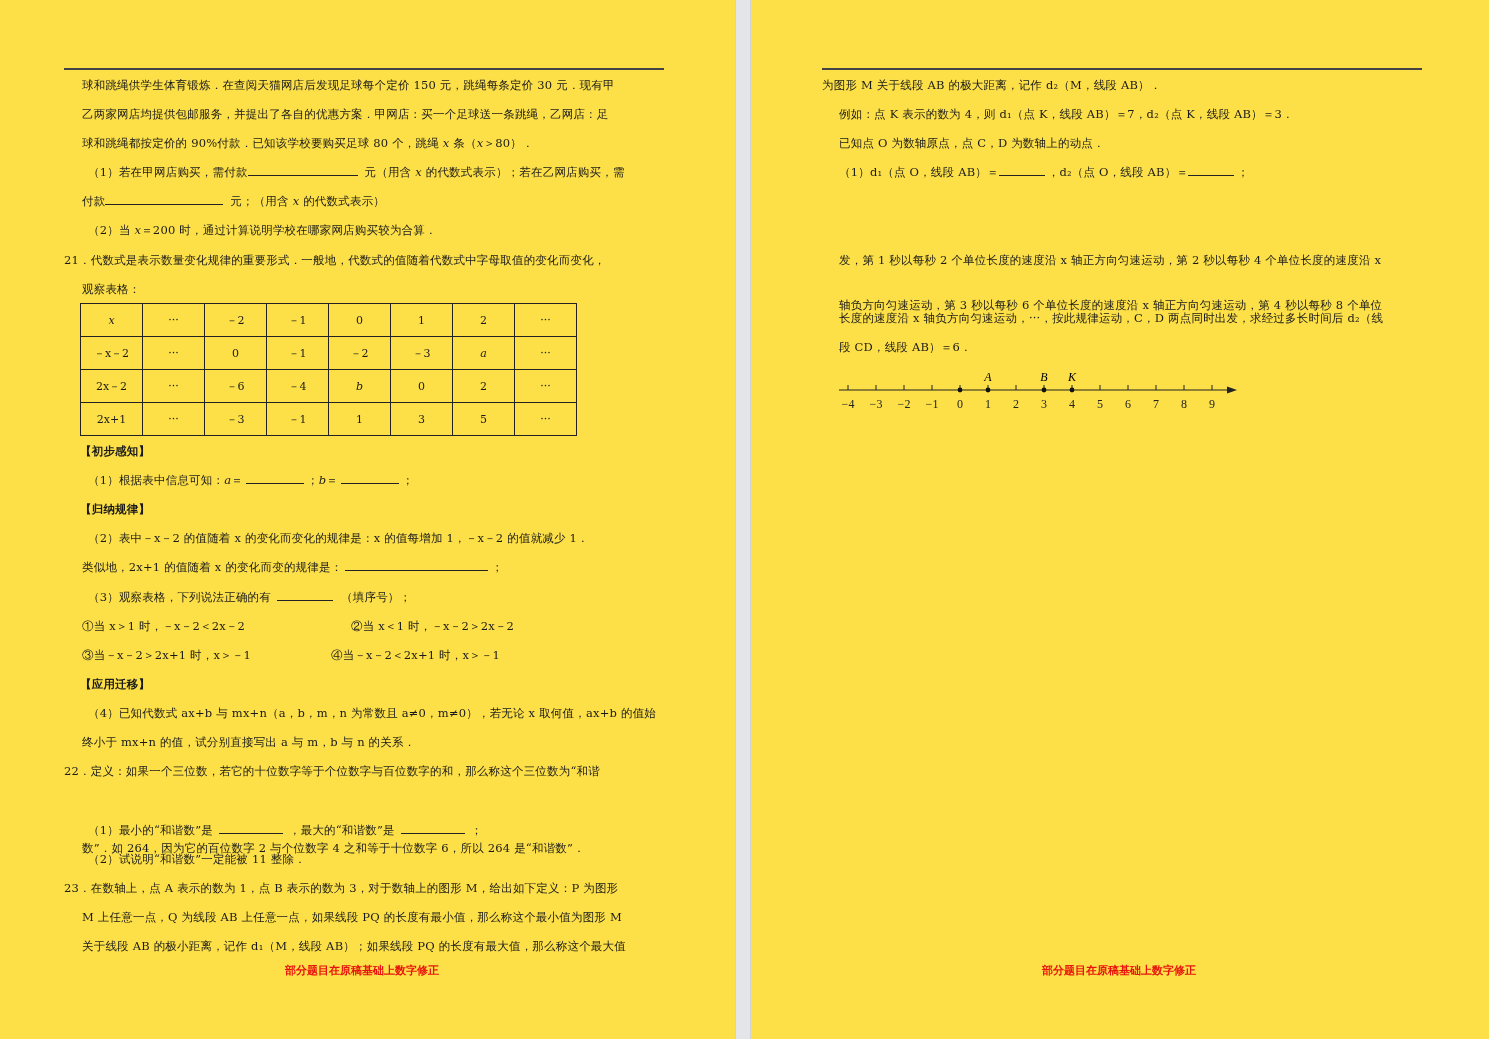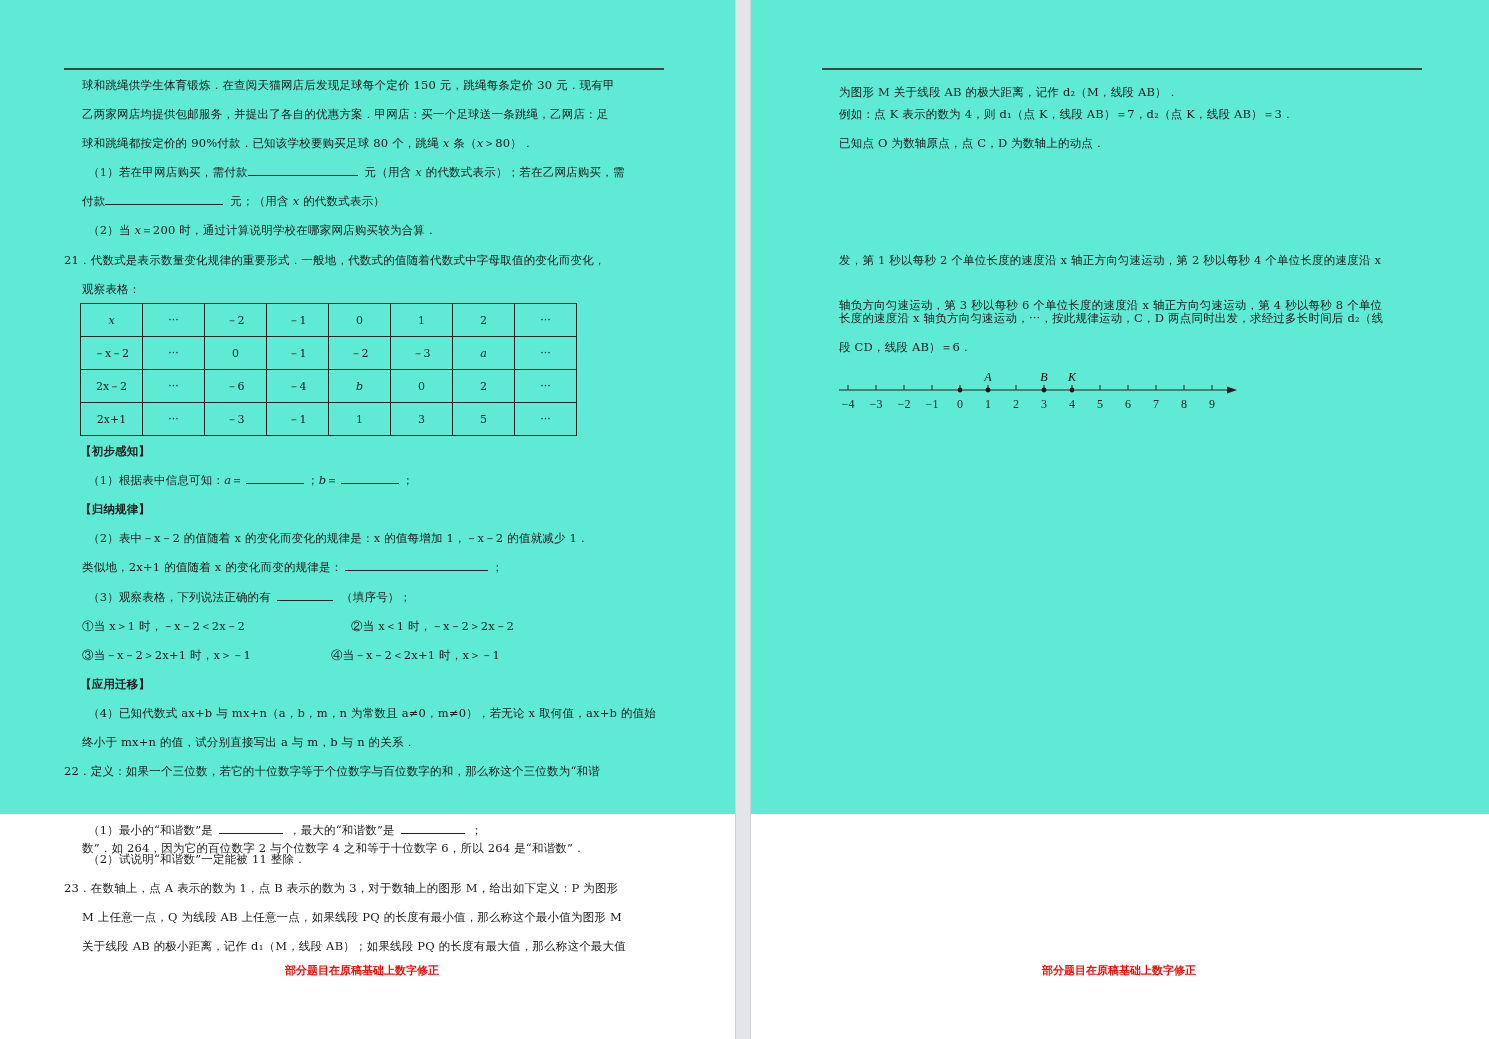--- a/index.html
+++ b/index.html
@@ -5,7 +5,7 @@
     * { margin: 0; padding: 0; box-sizing: border-box; }
     html, body { width: 1489px; height: 1039px; overflow: hidden; background: #ffffff; }
     body { position: relative; font-family: "DejaVu Serif", "Liberation Serif", serif; color: #1a1a1a; }
-    .page { position: absolute; top: 0; height: 814px; background: #5eead4; }
+    .page { position: absolute; top: 0; height: 1039px; background: #fde047; }
     #page-left { left: 0; width: 735px; }
     #page-right { left: 751px; width: 738px; }
     .gutter { position: absolute; left: 735px; top: 0; width: 16px; height: 1039px; background: #e3e5e9; border-left: 1px solid #cfd2d7; border-right: 1px solid #cfd2d7; }

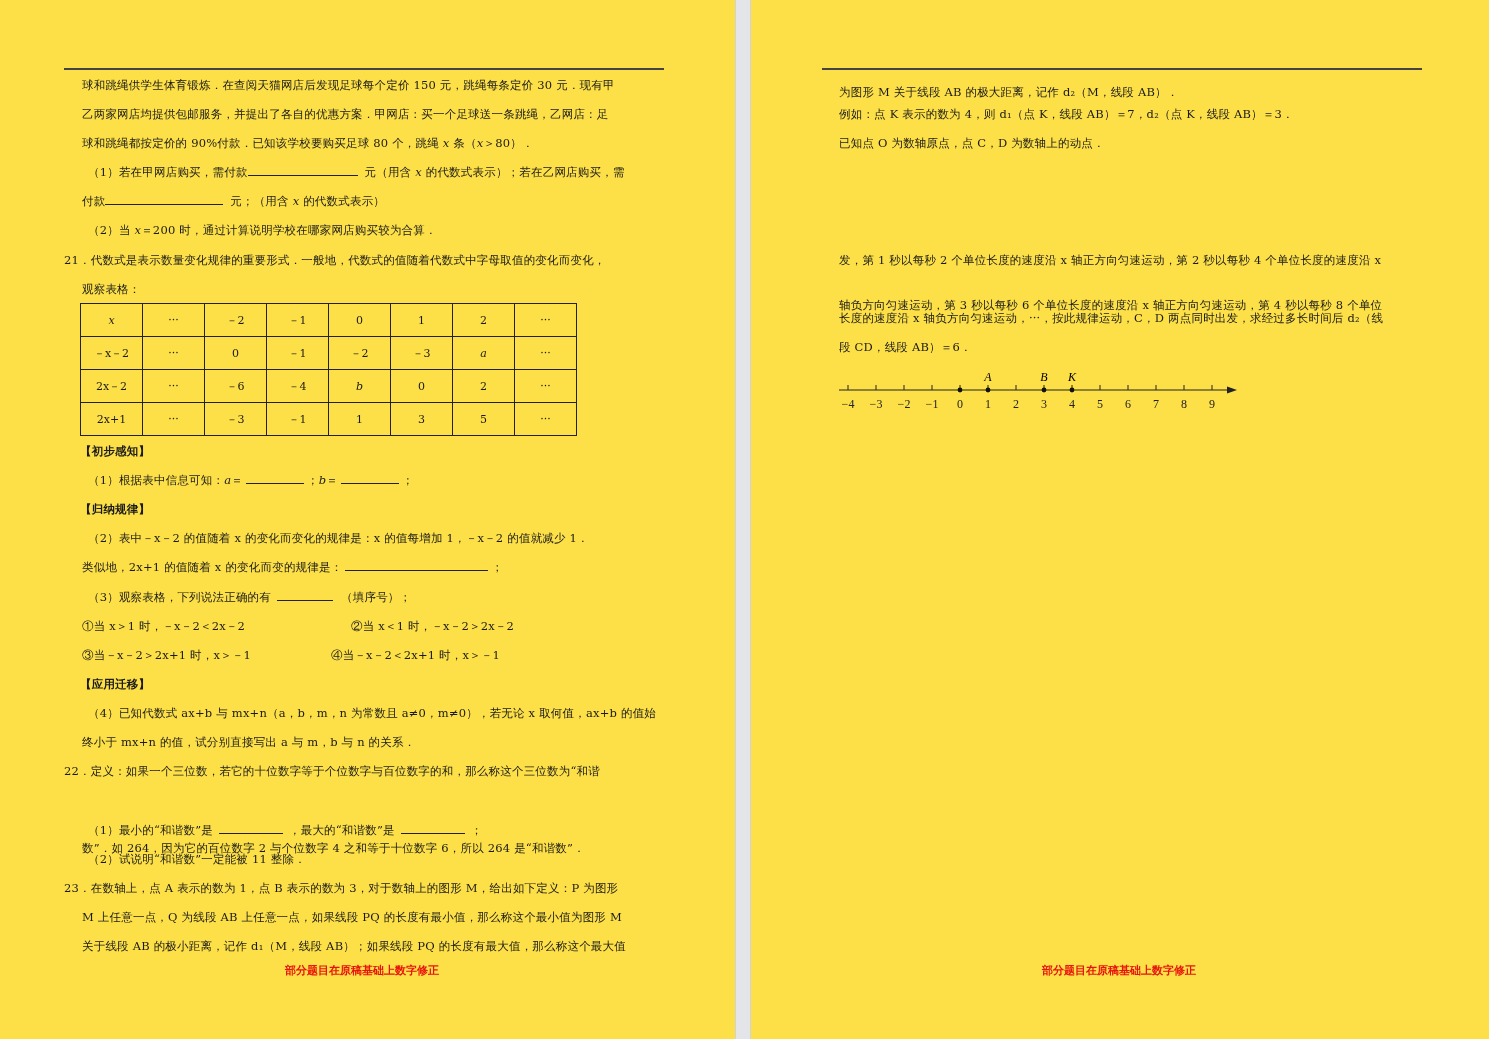--- a/index.html
+++ b/index.html
@@ -132,7 +132,7 @@
 <div class="page" id="page-right">
   <div class="header-rule"></div>
 
-  <div class="line" style="left:88px;top:77px;margin-top:7px;">为图形 M 关于线段 AB 的极大距离，记作 d₂（M，线段 AB）．</div>
+  <div class="line" style="left:71px;top:77px;">为图形 M 关于线段 AB 的极大距离，记作 d₂（M，线段 AB）．</div>
   <div class="line" style="left:88px;top:106px;">例如：点 K 表示的数为 4，则 d₁（点 K，线段 AB）＝7，d₂（点 K，线段 AB）＝3．</div>
   <div class="line" style="left:88px;top:135px;">已知点 O 为数轴原点，点 C，D 为数轴上的动点．</div>
   <div class="line" style="left:88px;top:252px;">发，第 1 秒以每秒 2 个单位长度的速度沿 x 轴正方向匀速运动，第 2 秒以每秒 4 个单位长度的速度沿 x</div>

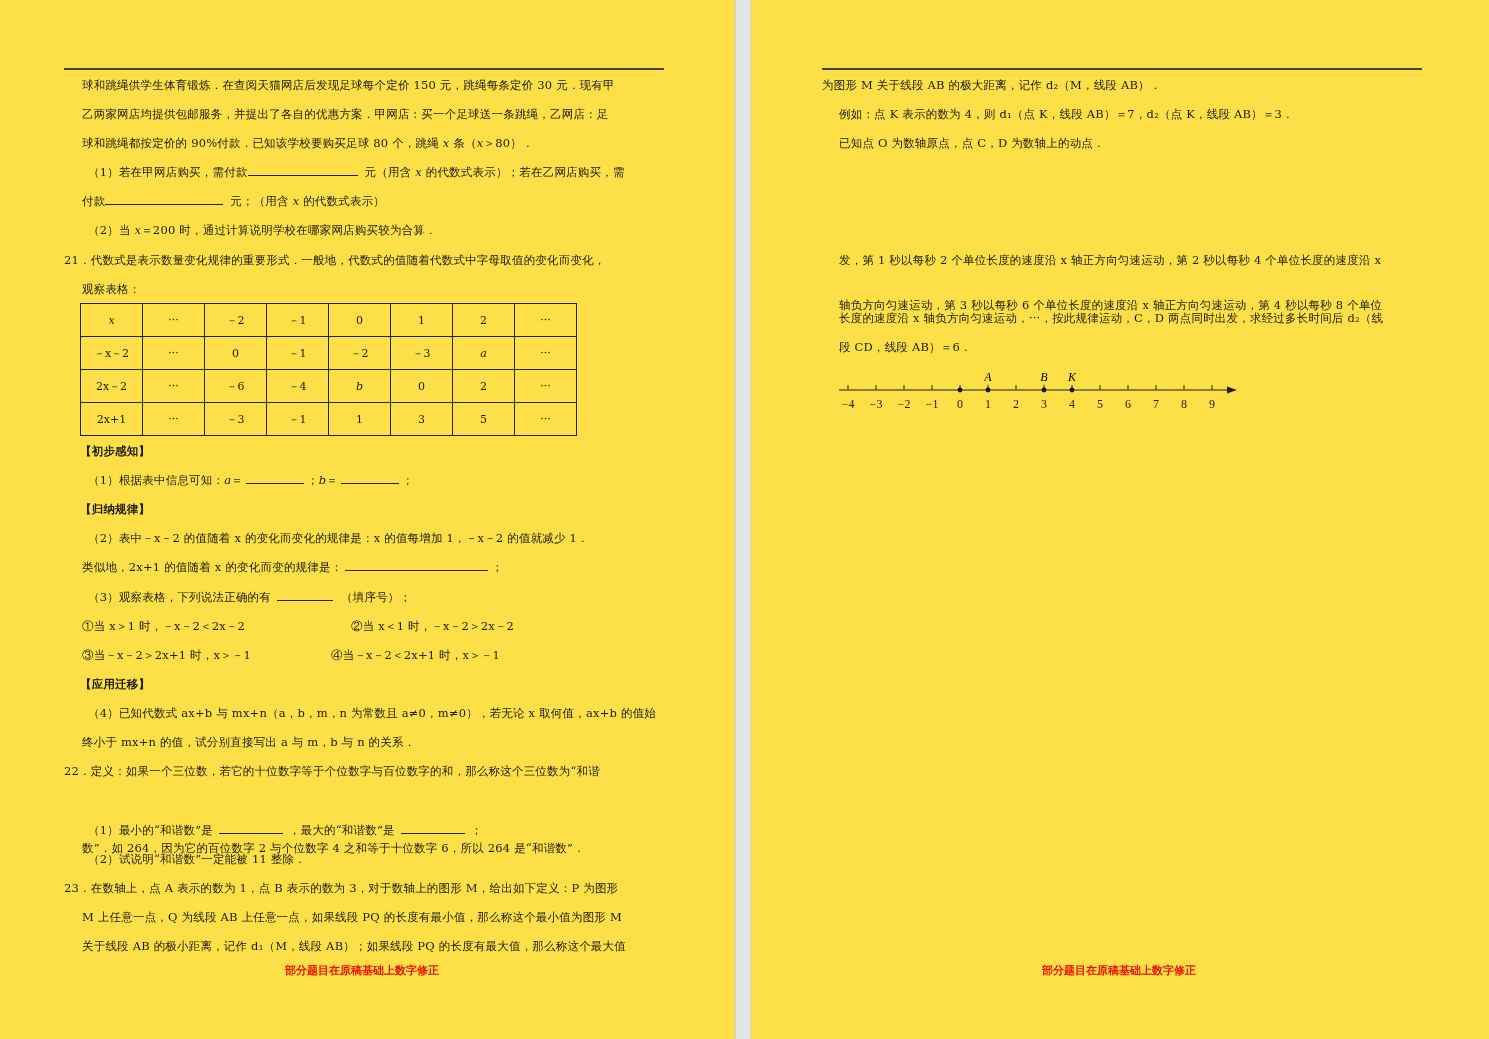--- a/index.html
+++ b/index.html
@@ -135,6 +135,9 @@
   <div class="line" style="left:71px;top:77px;">为图形 M 关于线段 AB 的极大距离，记作 d₂（M，线段 AB）．</div>
   <div class="line" style="left:88px;top:106px;">例如：点 K 表示的数为 4，则 d₁（点 K，线段 AB）＝7，d₂（点 K，线段 AB）＝3．</div>
   <div class="line" style="left:88px;top:135px;">已知点 O 为数轴原点，点 C，D 为数轴上的动点．</div>
+  <div class="line" style="left:88px;top:164px;">
+    <span>（1）d₁（点 O，线段 AB）＝</span><span class="blank" style="width:46px;margin-left:0"></span><span>，d₂（点 O，线段 AB）＝</span><span class="blank" style="width:46px;margin-left:0"></span><span>；</span>
+  </div>
   <div class="line" style="left:88px;top:252px;">发，第 1 秒以每秒 2 个单位长度的速度沿 x 轴正方向匀速运动，第 2 秒以每秒 4 个单位长度的速度沿 x</div>
   <div class="line" style="left:88px;top:281px;margin-top:16px;">轴负方向匀速运动，第 3 秒以每秒 6 个单位长度的速度沿 x 轴正方向匀速运动，第 4 秒以每秒 8 个单位</div>
   <div class="line" style="left:88px;top:310px;">长度的速度沿 x 轴负方向匀速运动，···，按此规律运动，C，D 两点同时出发，求经过多长时间后 d₂（线</div>

